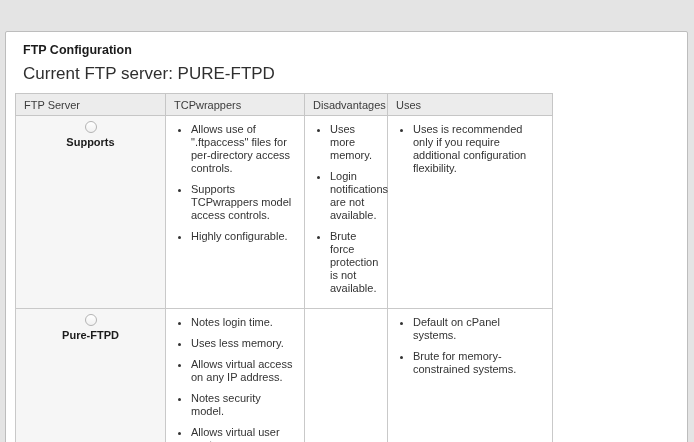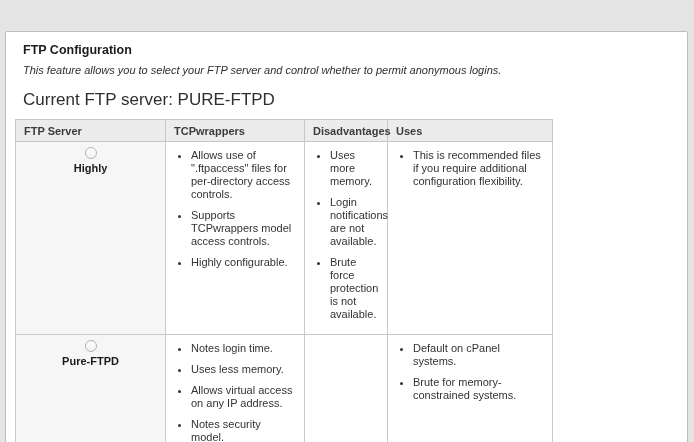--- a/index.html
+++ b/index.html
@@ -102,7 +102,6 @@
 
 <div class="panel">
   <div class="page-title">FTP Configuration</div>
-  <div class="page-subtitle">This feature allows you to select your FTP server and control whether to permit anonymous logins.</div>
   <div class="current-server">Current FTP server: PURE-FTPD</div>
 
   <table class="ftp-table">

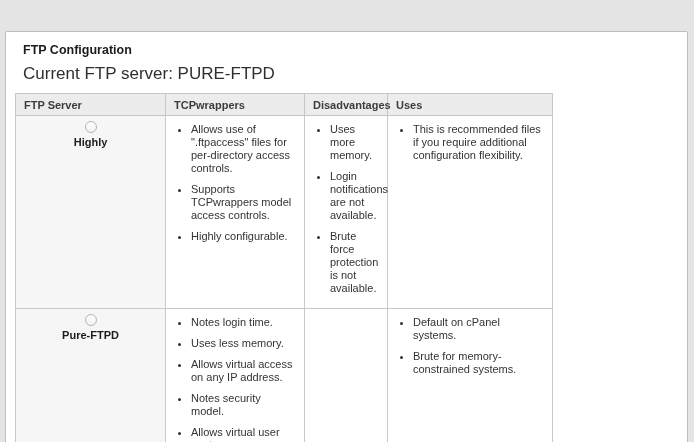--- a/index.html
+++ b/index.html
@@ -52,7 +52,7 @@
     background: #ececec;
     border: 1px solid #c6c6c6;
     text-align: left;
-    font-weight: bold;
+    font-weight: normal;
     color: #3c3c3c;
     padding: 4px 8px;
     height: 13px;

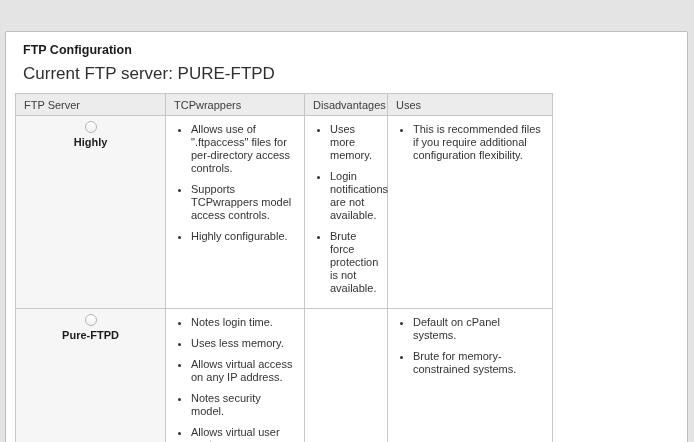--- a/index.html
+++ b/index.html
@@ -138,7 +138,7 @@
           </td>
           <td>
             <ul class="cell-list">
-              <li>This is recommended files if you require additional configuration flexibility.</li>
+              <li>Uses is recommended only if you require additional configuration flexibility.</li>
             </ul>
           </td>
         </tr>

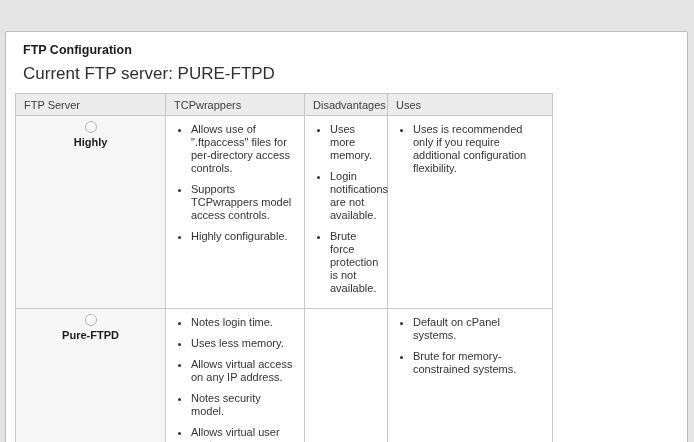--- a/index.html
+++ b/index.html
@@ -121,7 +121,7 @@
     </thead>
     <tbody id="table-body">
         <tr>
-          <td class="server-cell"><span class="radio" role="radio" aria-checked="false"></span><span class="server-label">Highly</span></td>
+          <td class="server-cell"><span class="radio" role="radio" aria-checked="false"></span><span class="server-label">Supports</span></td>
           <td>
             <ul class="cell-list">
               <li>Allows use of ".ftpaccess" files for per-directory access controls.</li>

